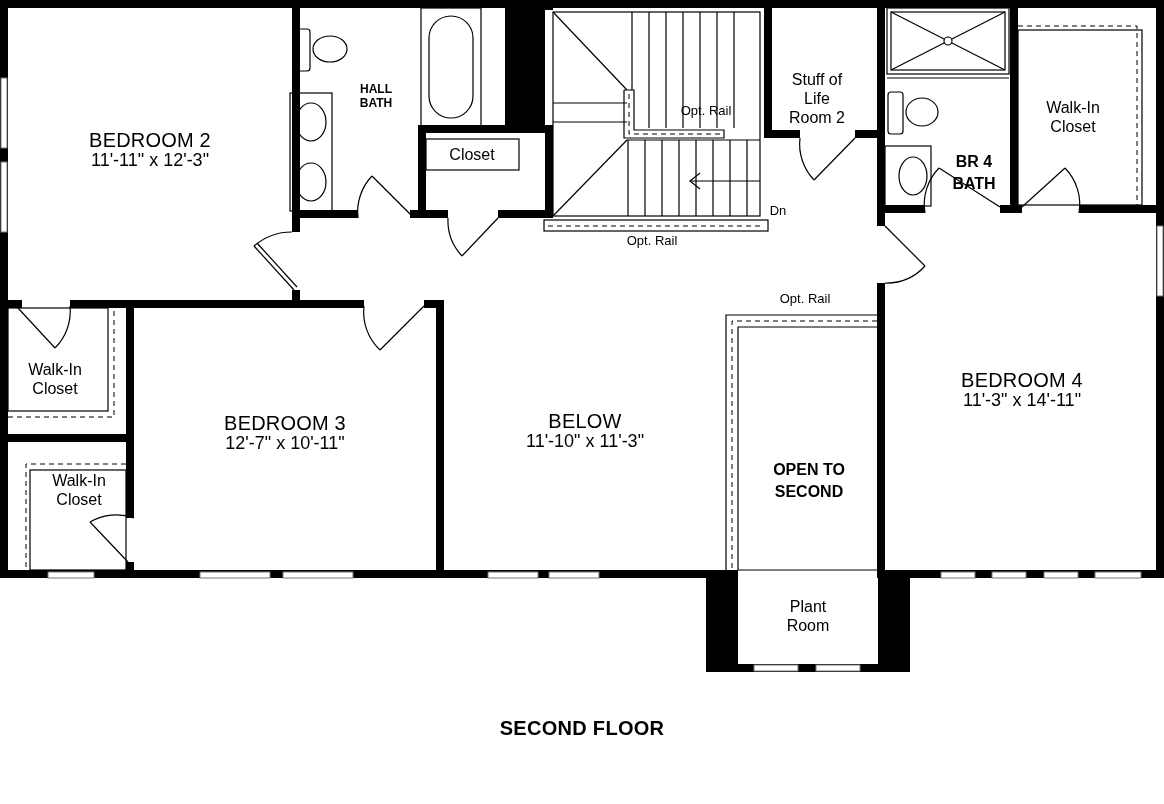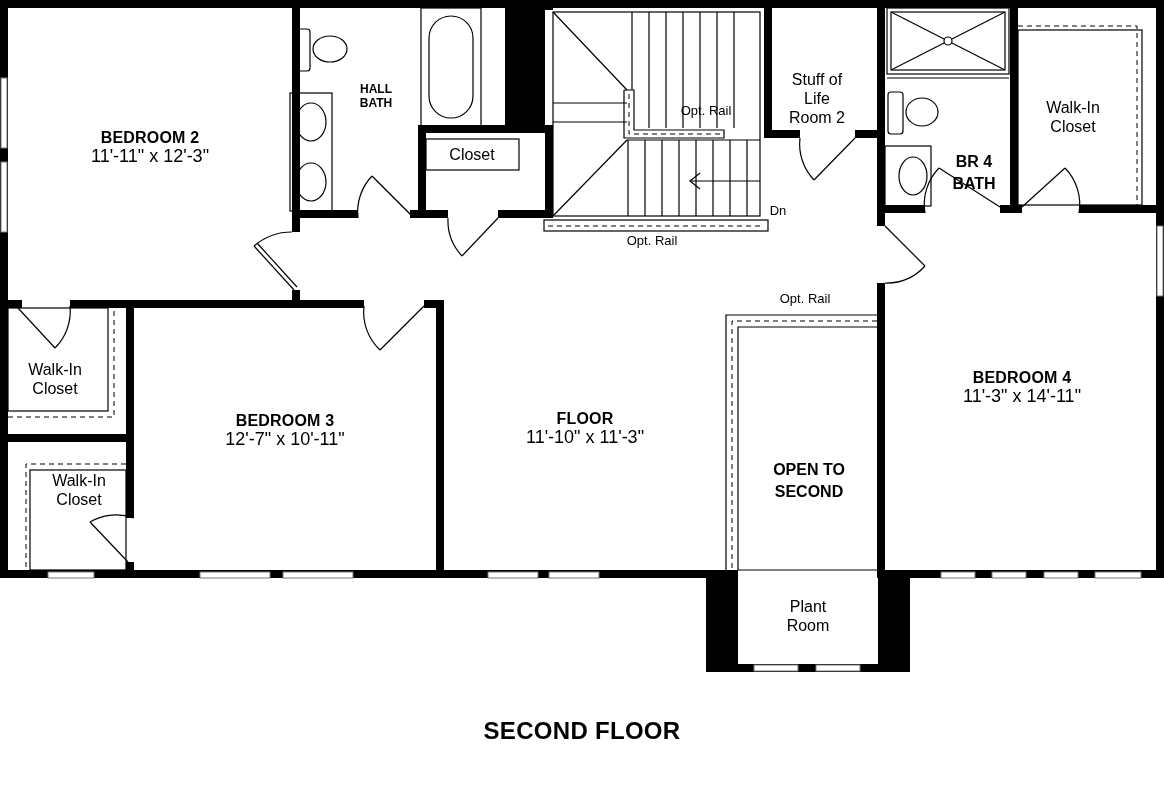--- a/index.html
+++ b/index.html
@@ -6,7 +6,7 @@
   body { width:1164px; height:804px; position:relative; overflow:hidden; font-family:"Liberation Sans", sans-serif; color:#000; }
   #plan { position:absolute; left:0; top:0; width:1164px; height:804px; }
   .lbl { position:absolute; text-align:center; line-height:1.05; white-space:nowrap; transform:translateX(-50%); }
-  .room-title { font-weight:bold; font-size:16px; letter-spacing:0.2px;text-align:center; }
+  .room-title { font-weight:normal; font-size:20px; letter-spacing:0.2px;text-align:center; }
   .room-dim { font-size:18px; }
   .small { font-size:16px; line-height:1.2; }
   .small-bold { font-size:12px; font-weight:bold; line-height:1.2; }

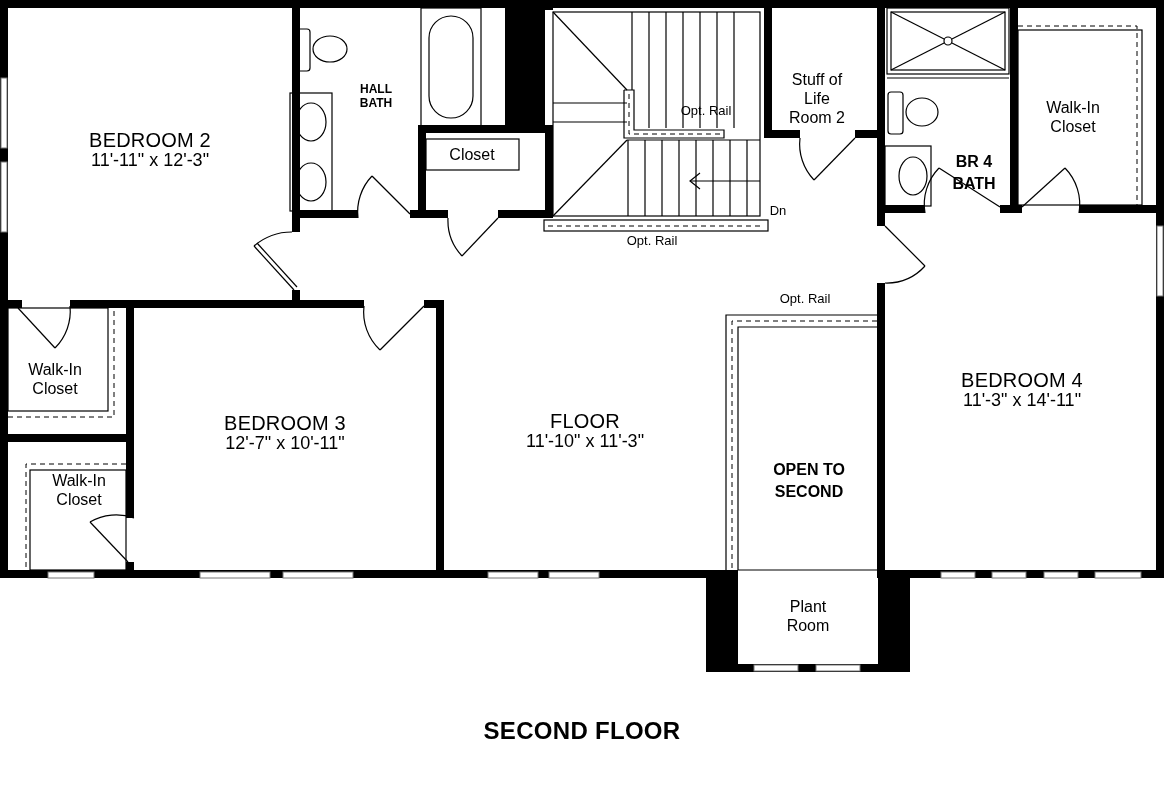--- a/index.html
+++ b/index.html
@@ -252,7 +252,7 @@
 </div>
 
 <div class="lbl" style="left:585px; top:411px;">
-  <div class="room-title">FLOOR</div>
+  <div class="room-title">BELOW</div>
   <div class="room-dim">11'-10" x 11'-3"</div>
 </div>
 

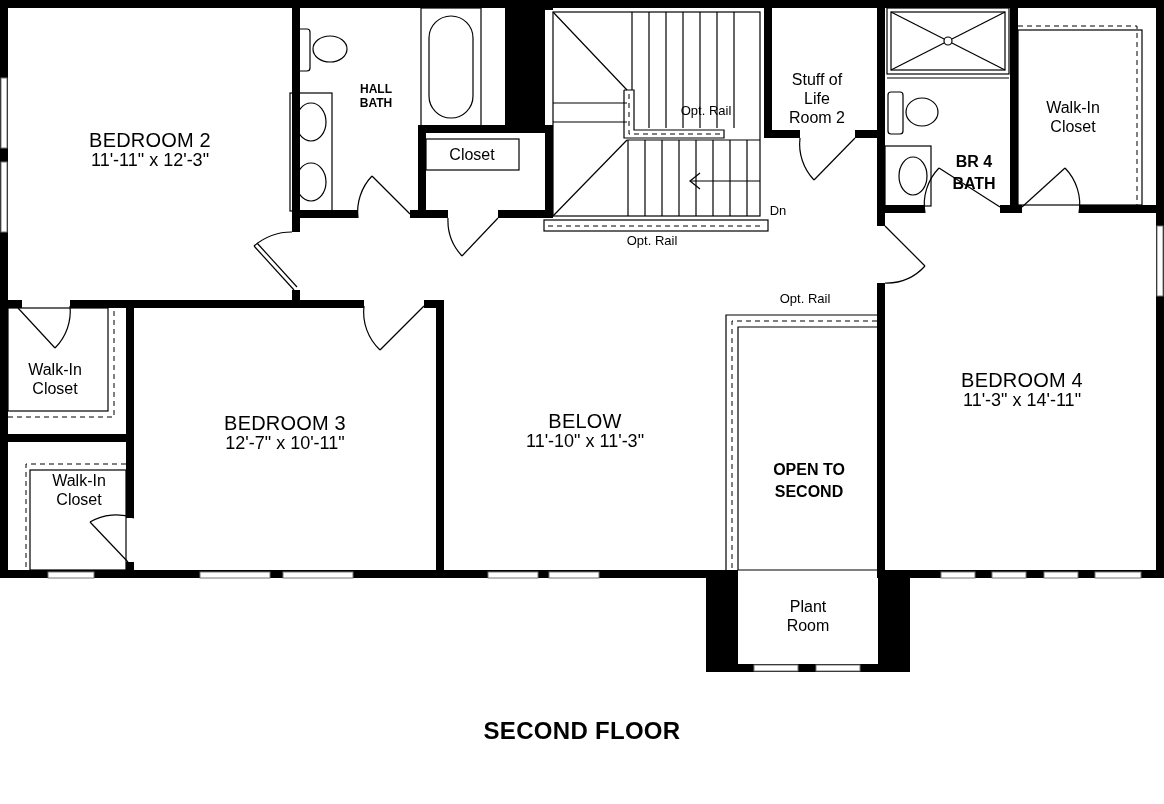--- a/index.html
+++ b/index.html
@@ -12,7 +12,7 @@
   .small-bold { font-size:12px; font-weight:bold; line-height:1.2; }
   .tiny-bold { font-size:16px; font-weight:bold; line-height:1.35;margin-top:31px; }
   .rail { font-size:13px; }
-  .title { font-weight:bold; font-size:24px; letter-spacing:0.3px; }
+  .title { font-weight:bold; font-size:20px; letter-spacing:0.3px; }
 </style>
 </head>
 <body>

